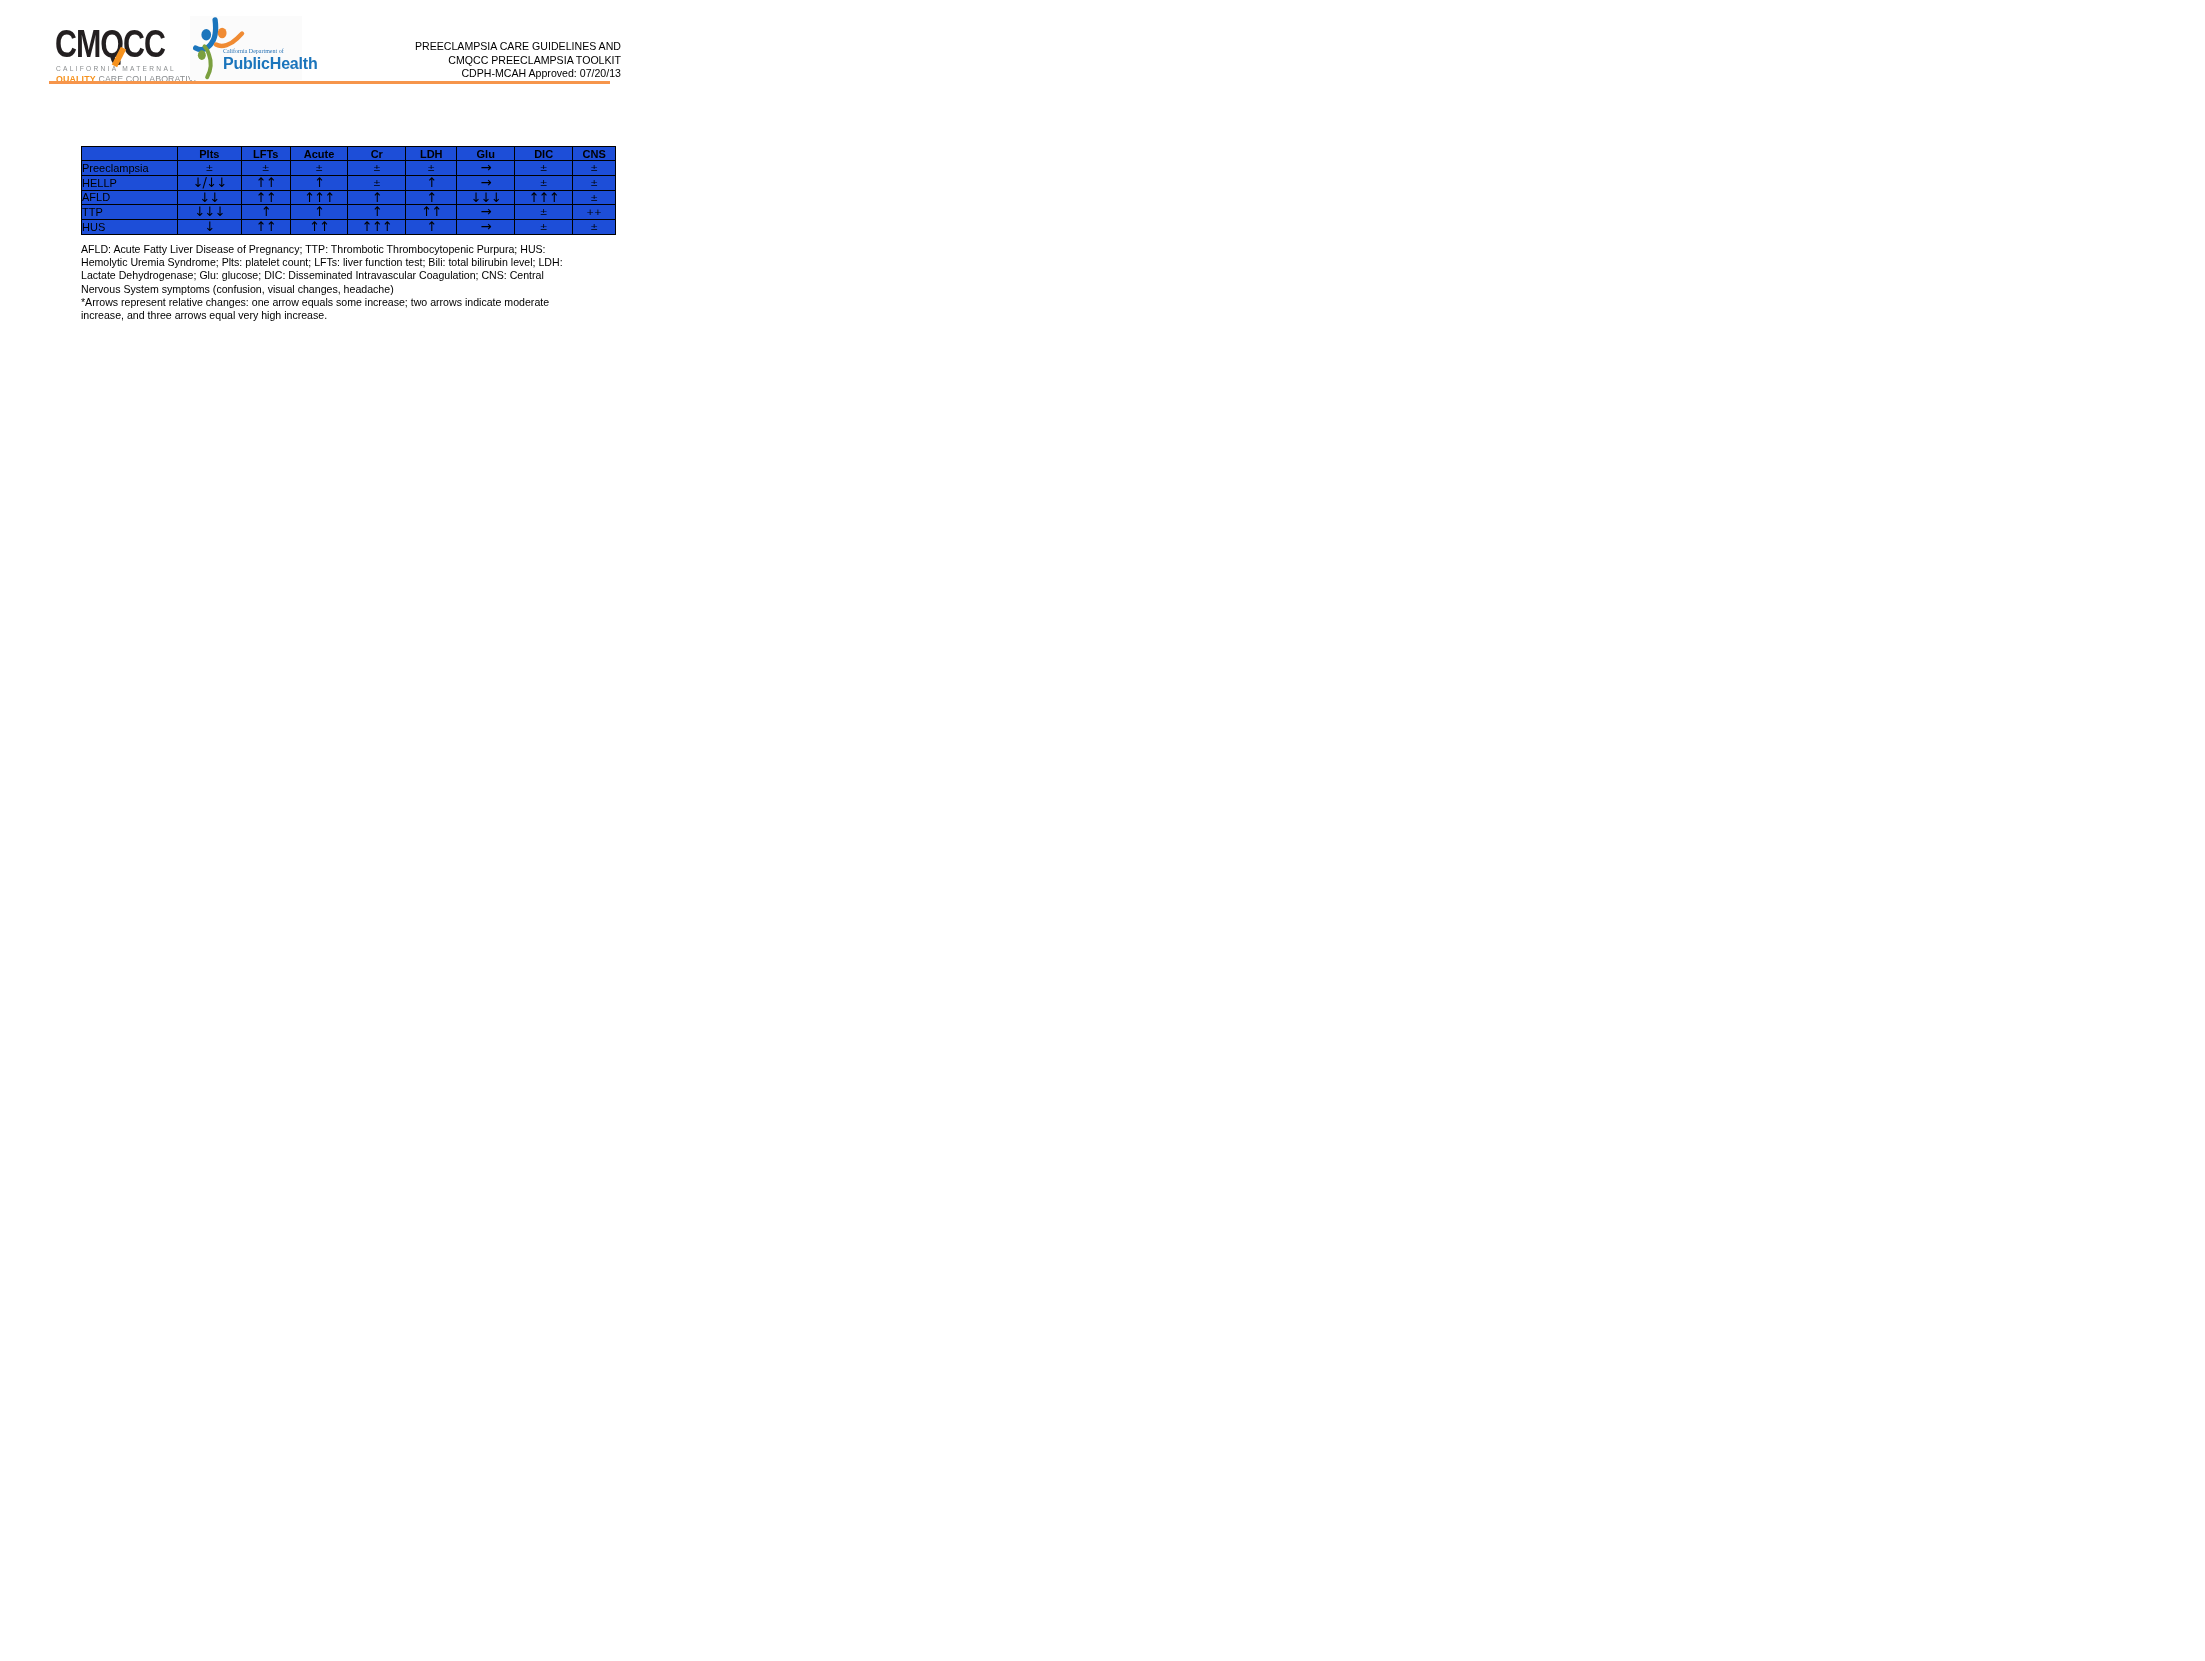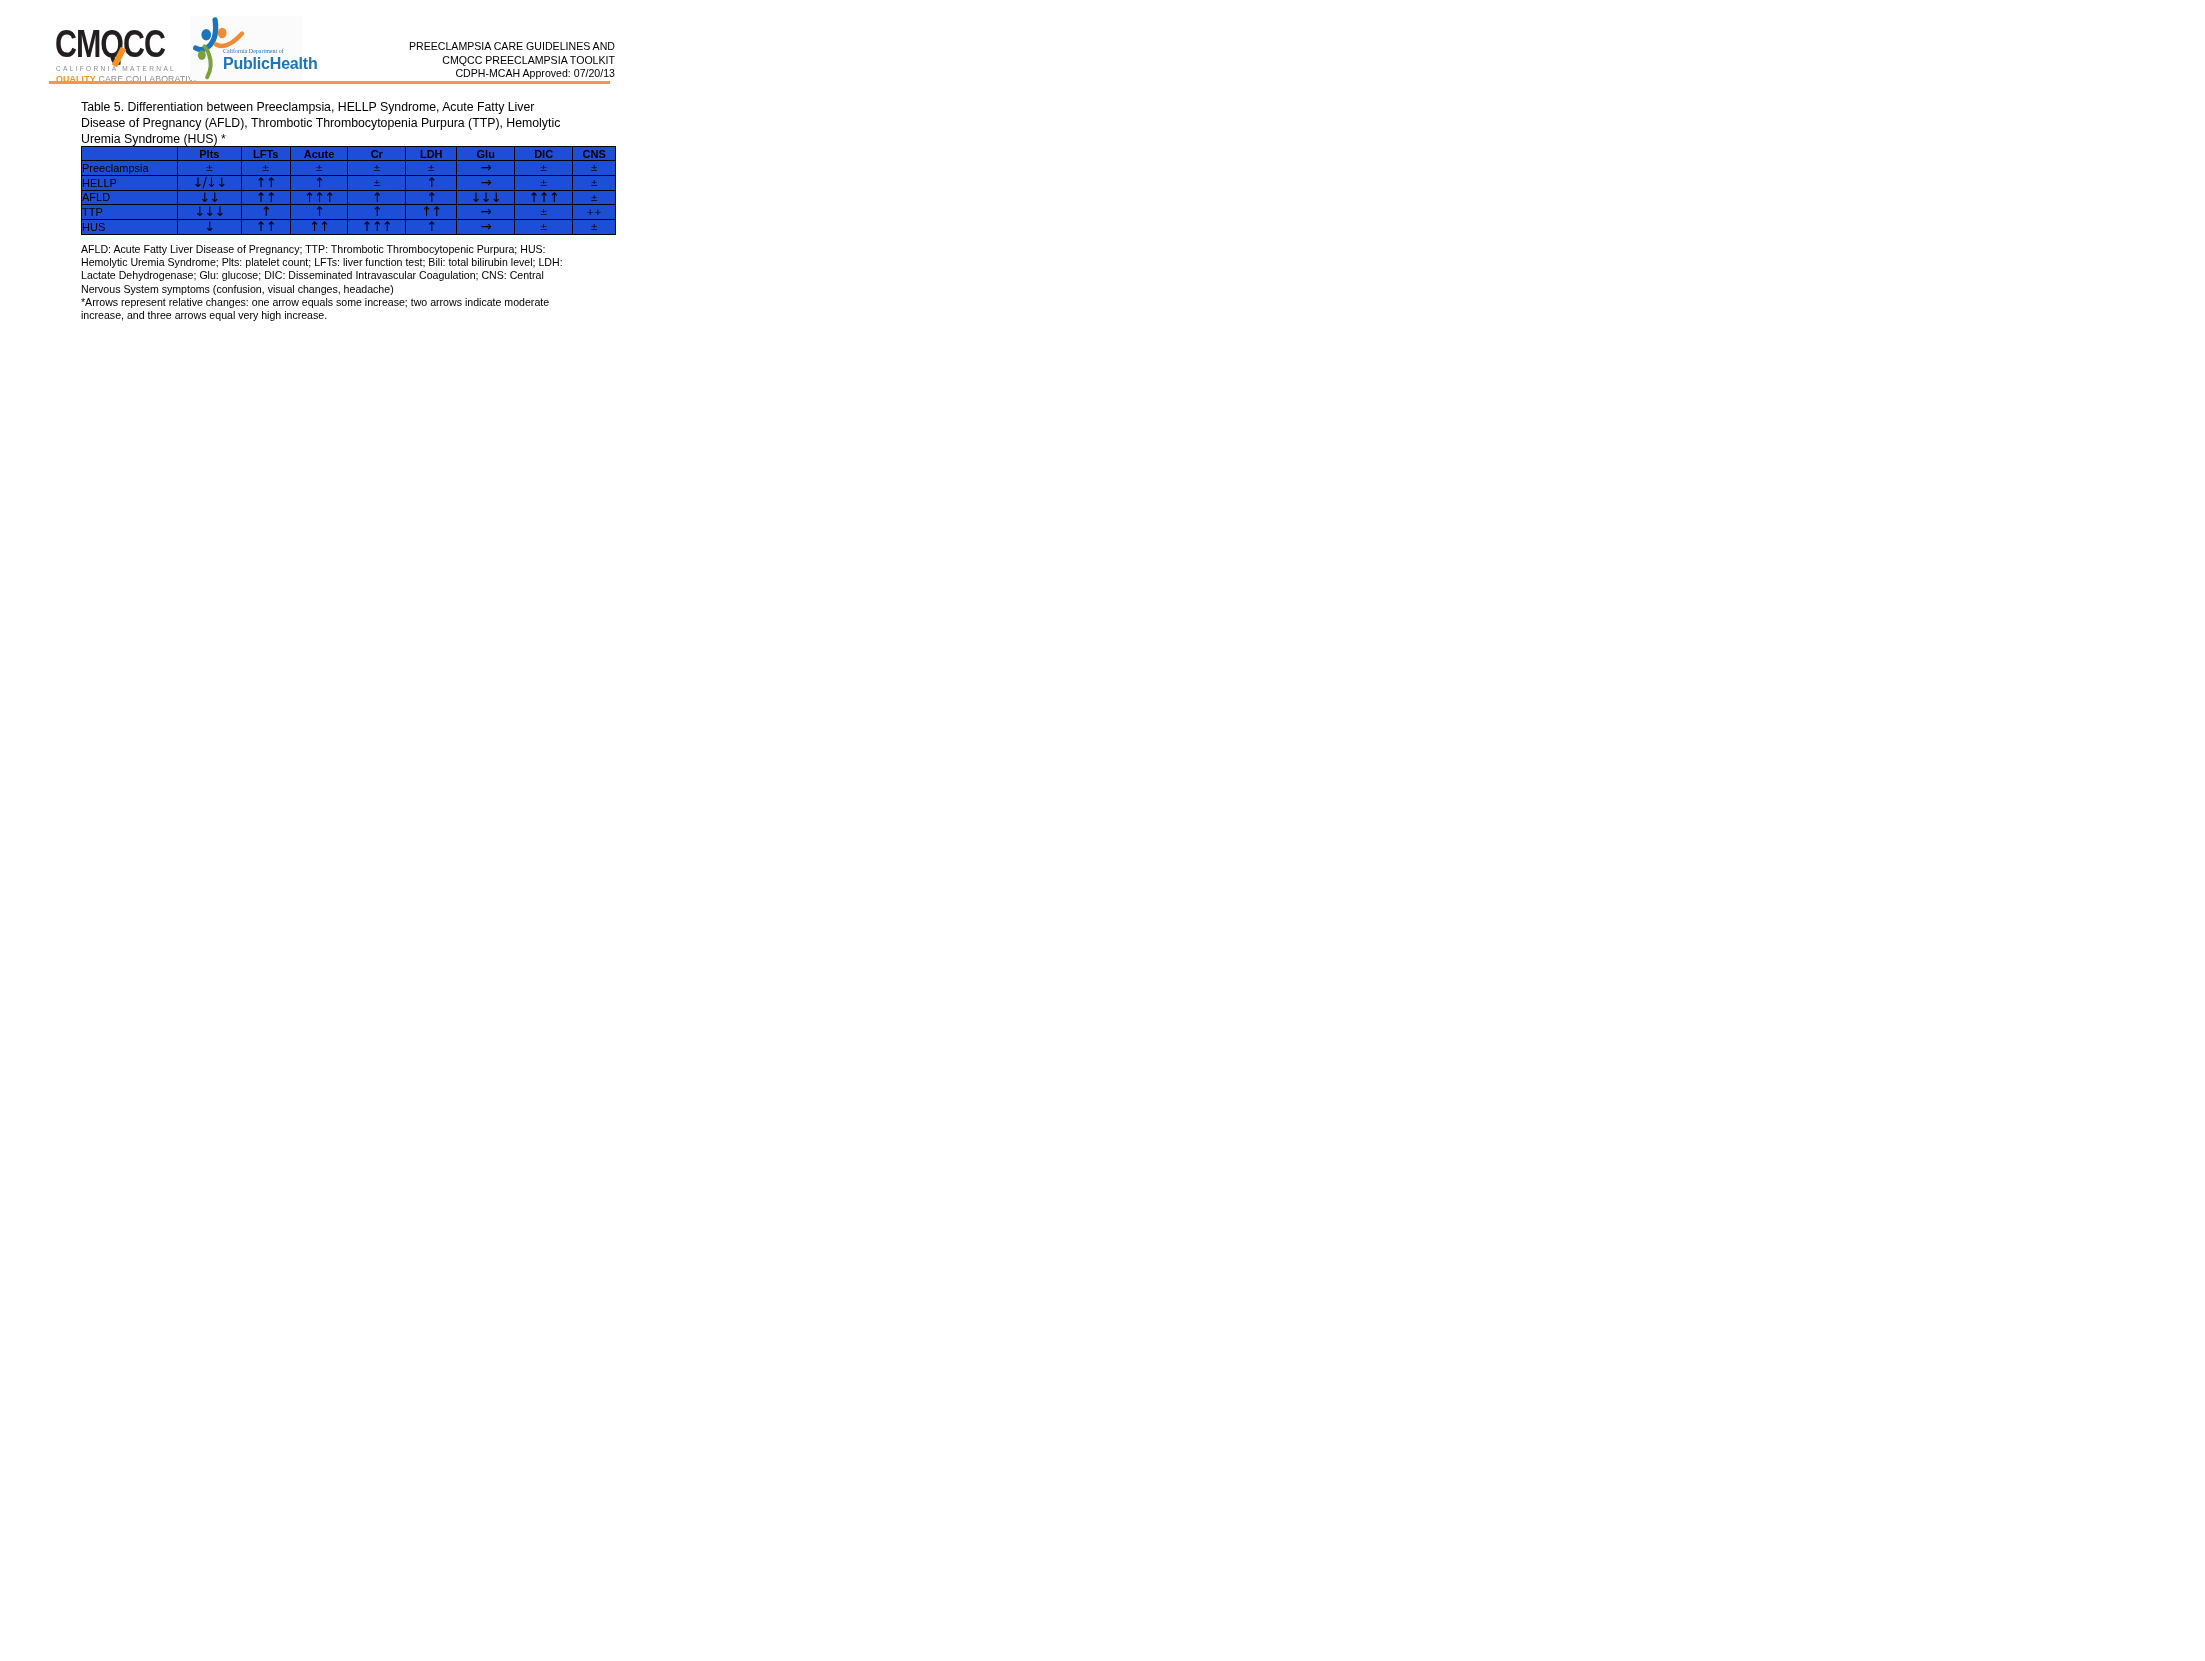--- a/index.html
+++ b/index.html
@@ -55,7 +55,7 @@
 
   
   .doc-meta {
-    position:absolute; right:63px; top:40px;
+    position:absolute; right:57px; top:40px;
     text-align:right; font-size:10.6px; line-height:13.7px; color:#000;
     white-space:nowrap;
   }

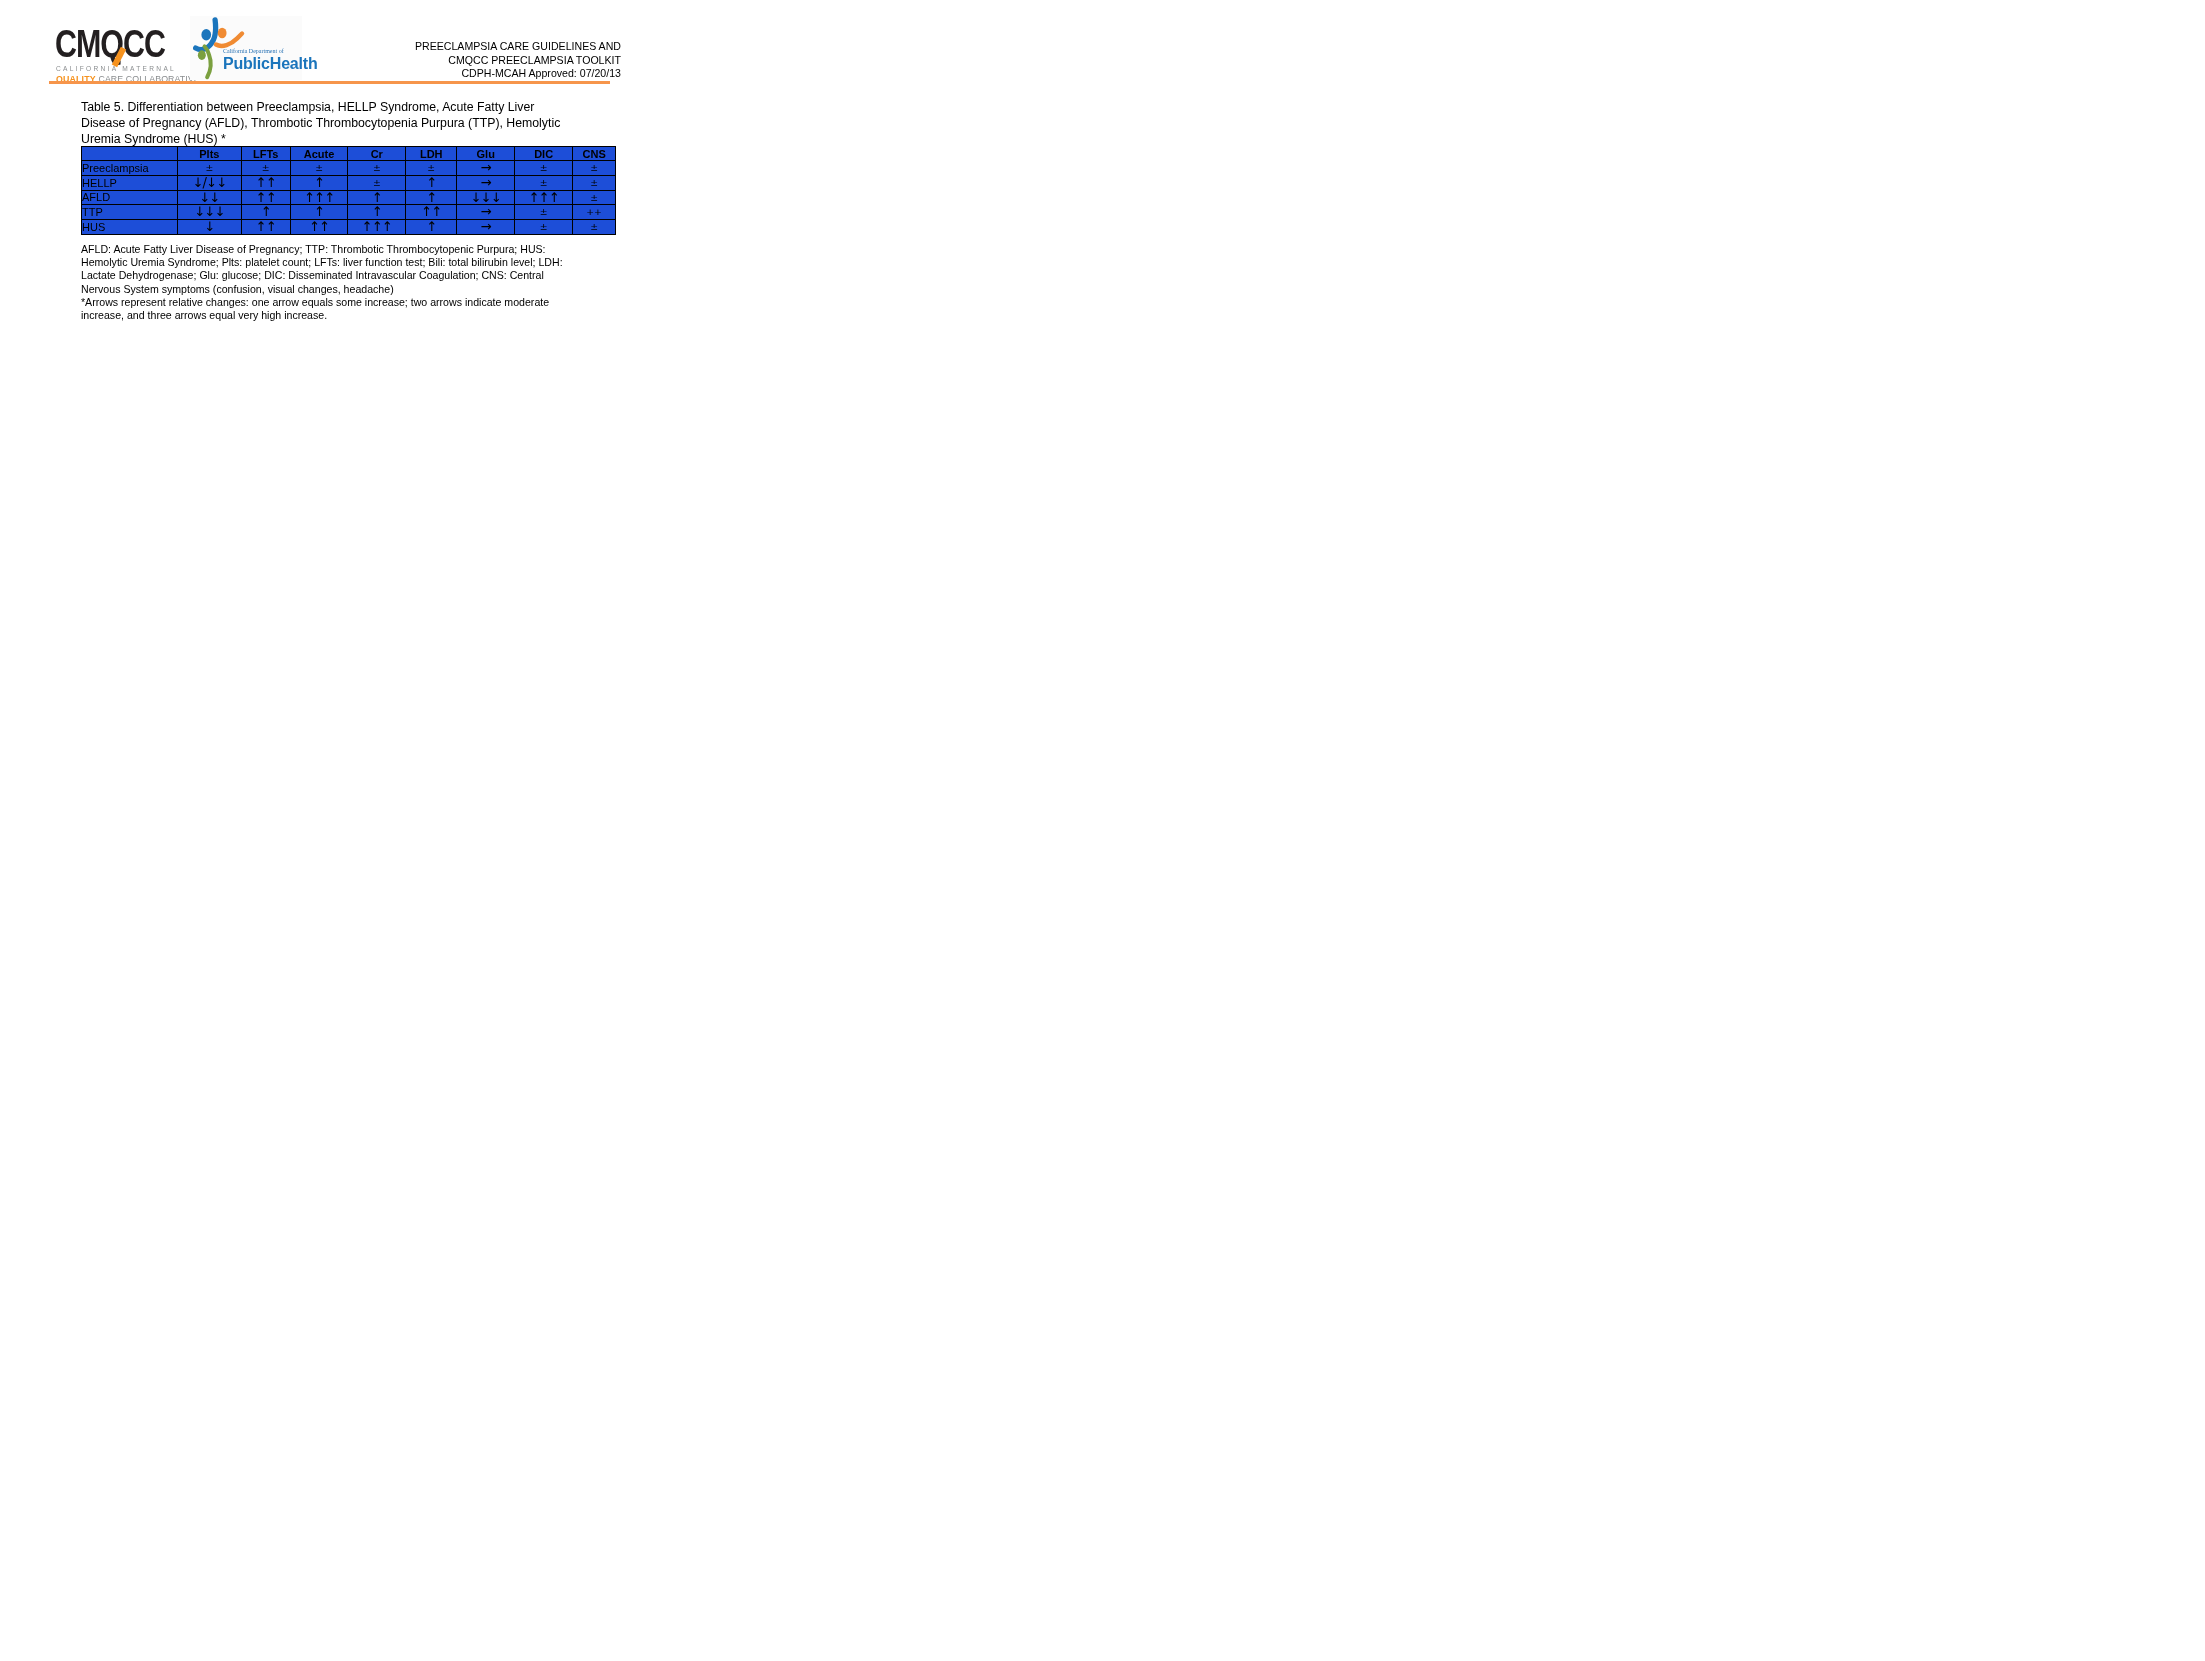--- a/index.html
+++ b/index.html
@@ -133,11 +133,6 @@
 
   <div class="orange-rule"></div>
 
-  <div class="table-title">
-    <div>Table 5. Differentiation between Preeclampsia, HELLP Syndrome, Acute Fatty Liver</div>
-    <div>Disease of Pregnancy (AFLD), Thrombotic Thrombocytopenia Purpura (TTP), Hemolytic</div>
-    <div>Uremia Syndrome (HUS) *</div>
-  </div>
 
   <table class="diff">
     <colgroup>

